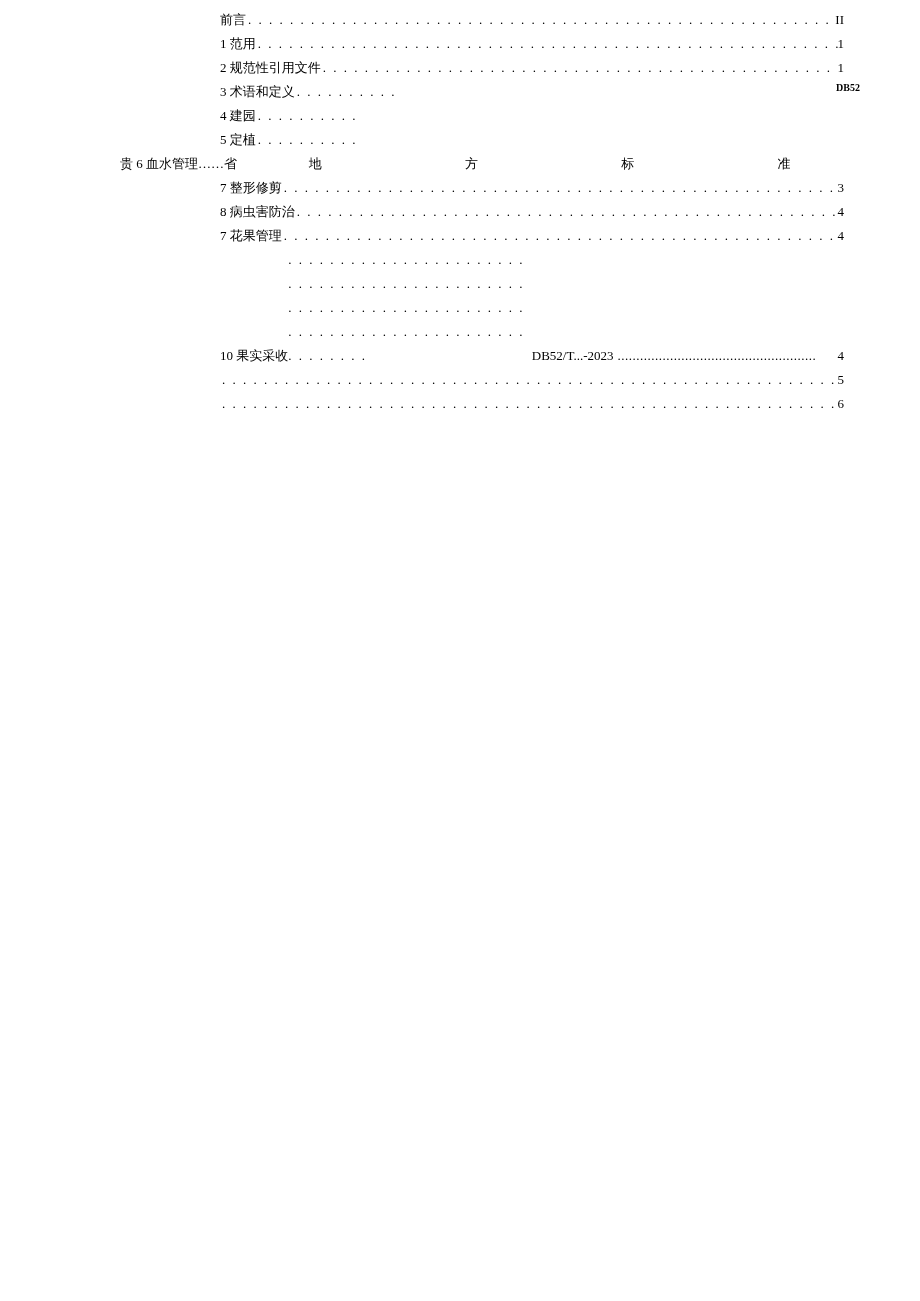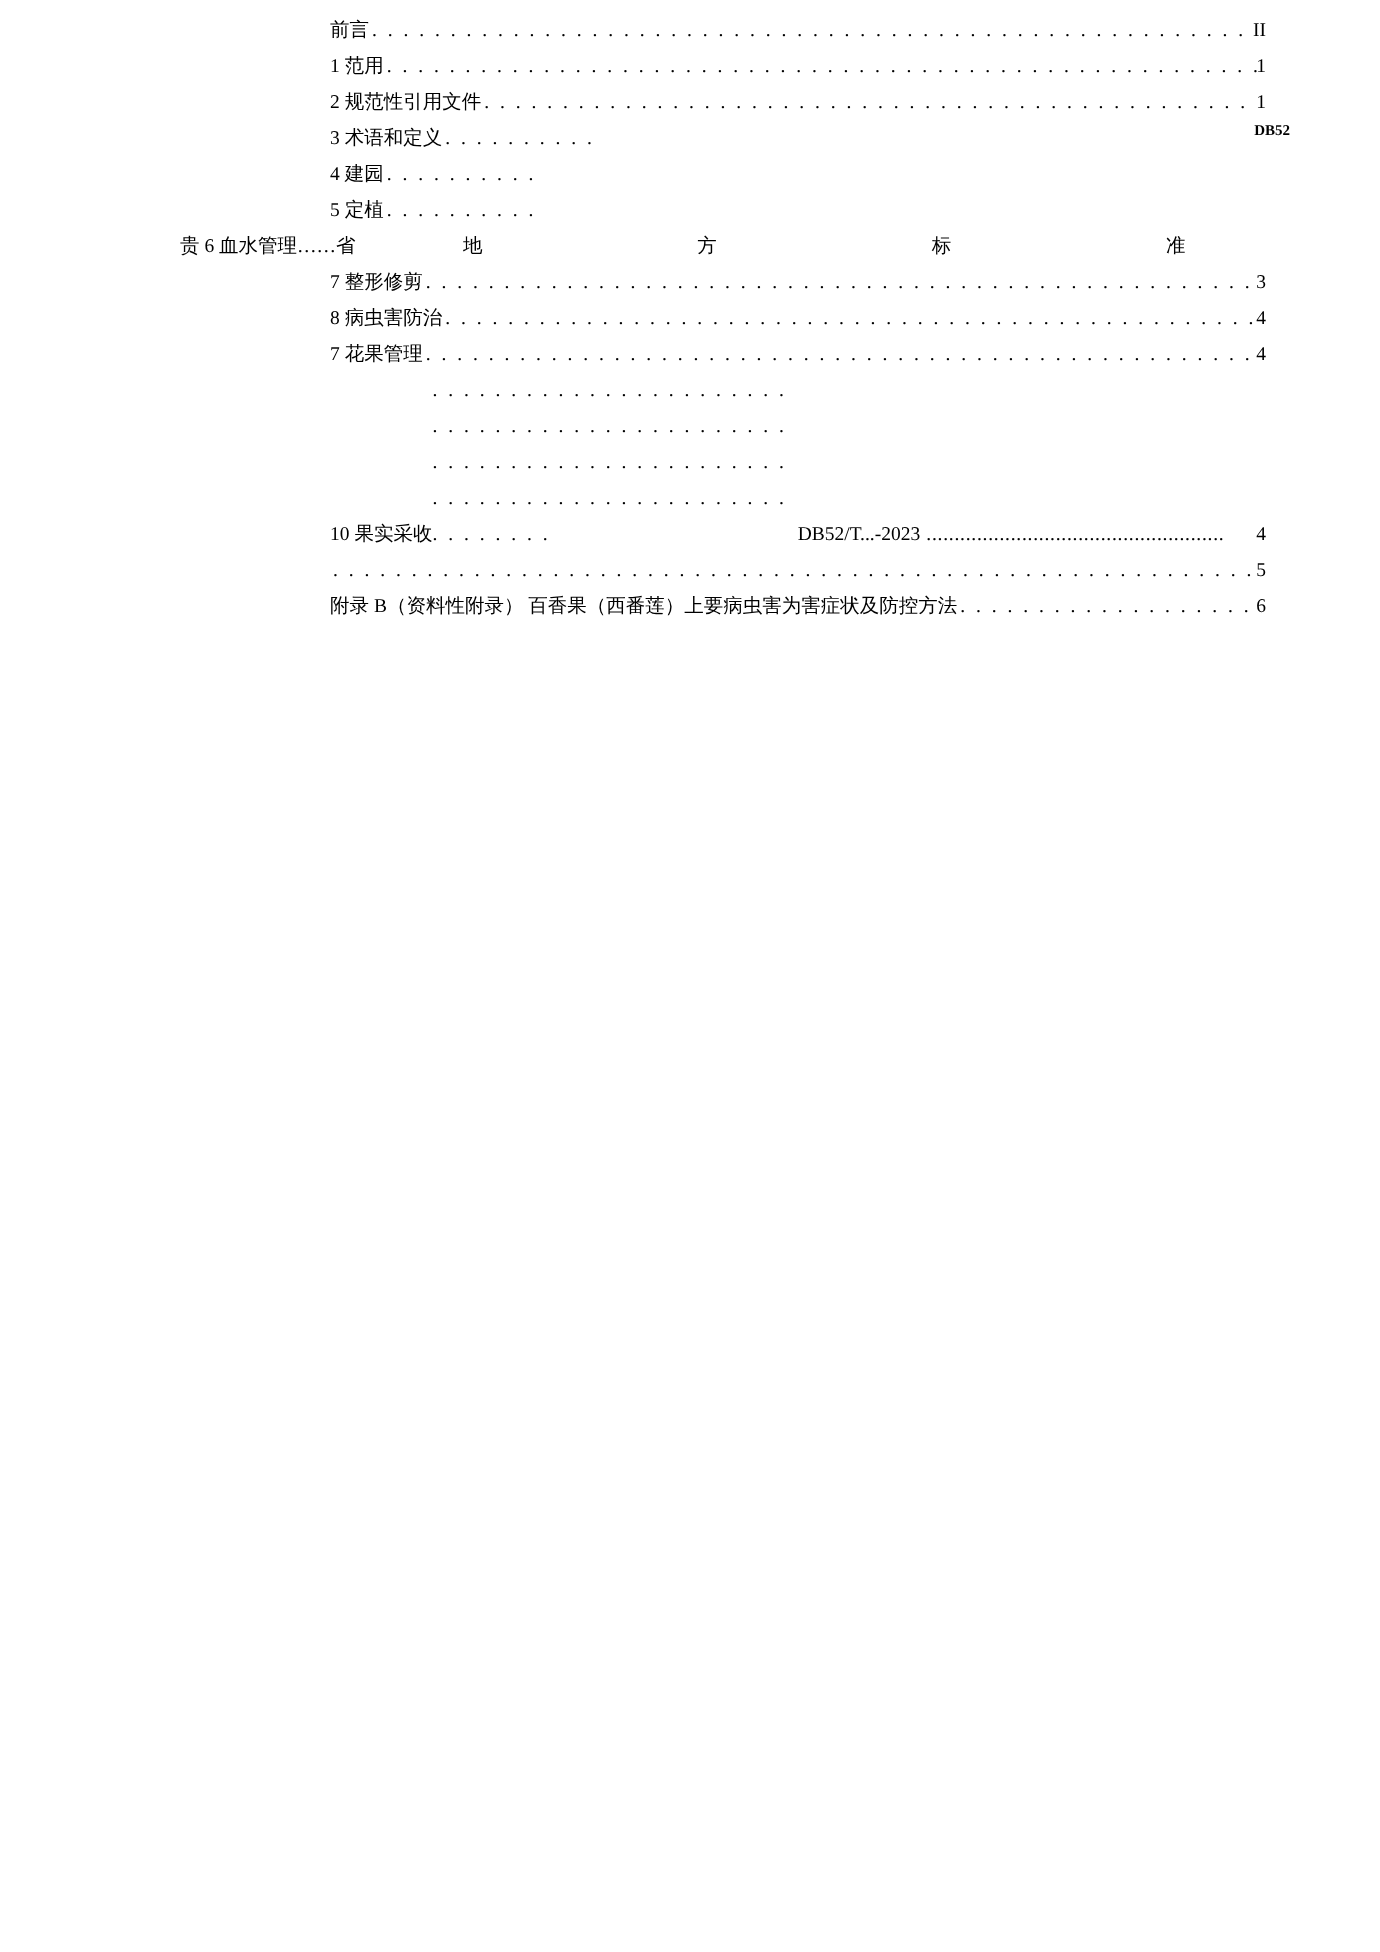--- a/index.html
+++ b/index.html
@@ -167,7 +167,6 @@
   </div>
 
   <div class="toc-line">
-    <span class="toc-left">附录 B（资料性附录）  百香果（西番莲）上要病虫害为害症状及防控方法</span>
     <span class="toc-dots">. . . . . . . . . . . . . . . . . . . . . . . . . . . . . . . . . . . . . . . . . . . . . . . . . . . . . . . . . . . . . . . . . . . . . . . . . . . . . . . . . . . . . . . . . . . . . . . . . . . .</span>
     <span class="toc-page">6</span>
   </div>

